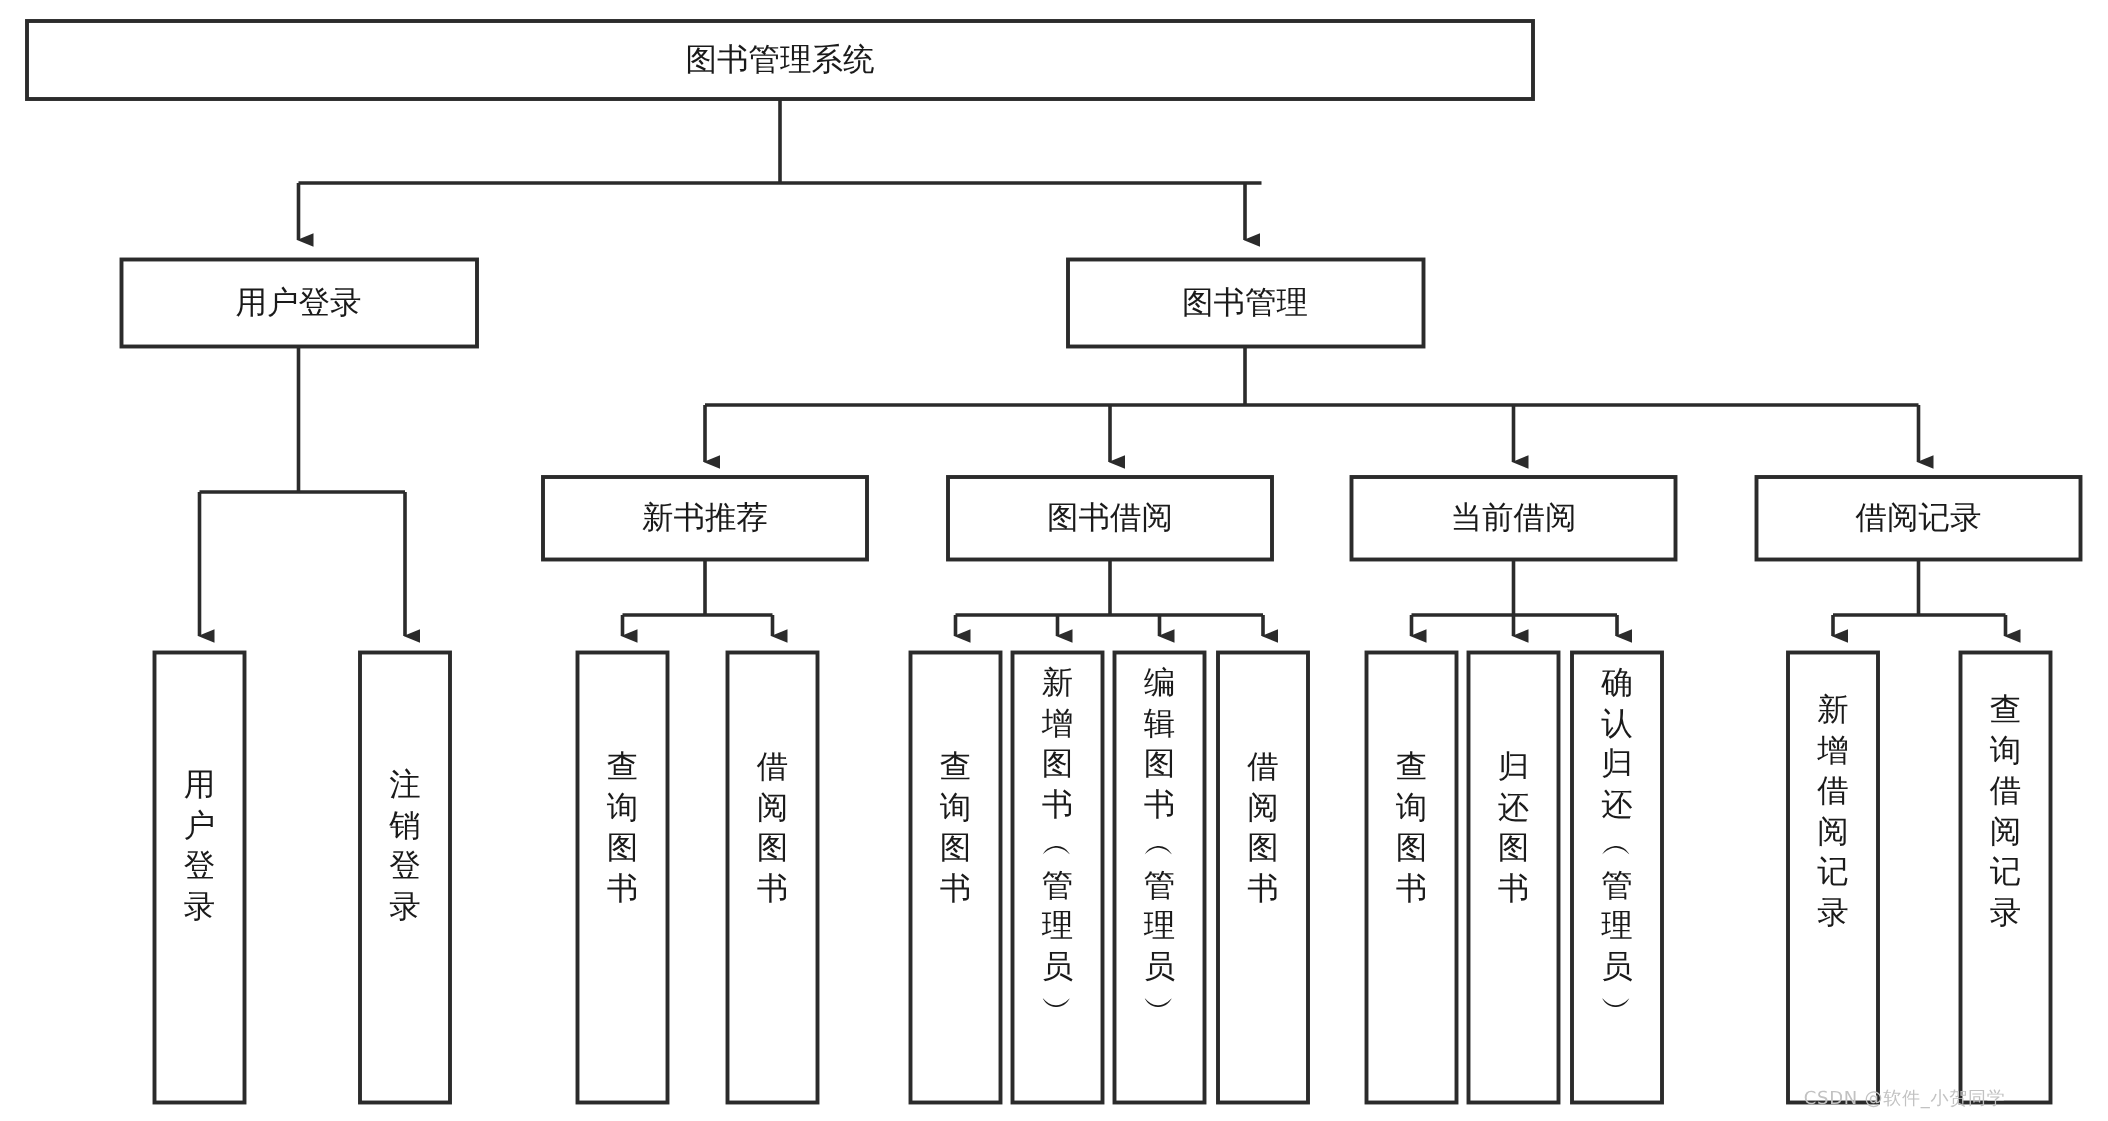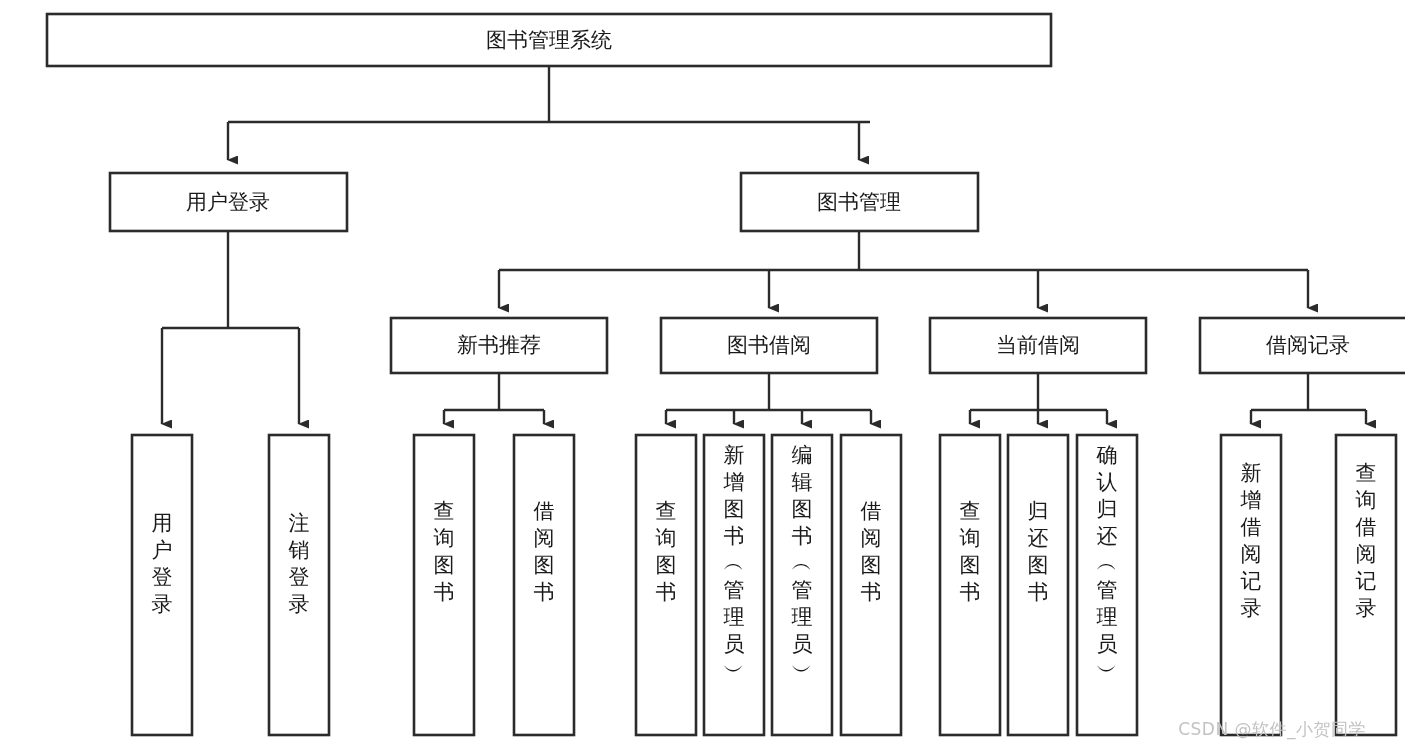--- a/index.html
+++ b/index.html
@@ -18,7 +18,6 @@
     position: relative;
     width: 1351px;
     height: 747px;
-    margin-left: 29px;
   }
   svg.diagram {
     position: absolute;

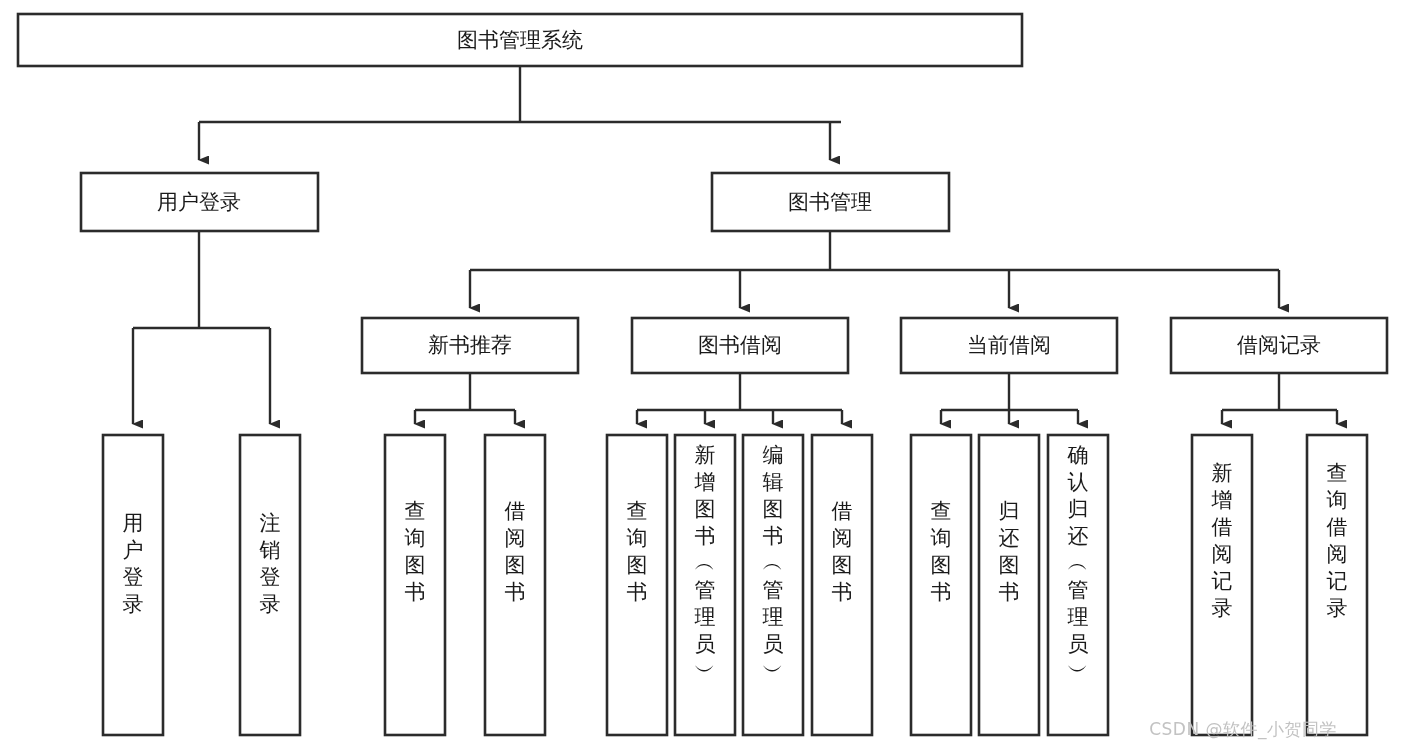--- a/index.html
+++ b/index.html
@@ -54,7 +54,7 @@
     right: 14px;
     bottom: 6px;
     font-family: "DejaVu Sans", "Liberation Sans", sans-serif;
-    font-size: 17px;
+    font-size: 12px;
     color: #c2c2c2;
     letter-spacing: 0.5px;
     white-space: nowrap;

